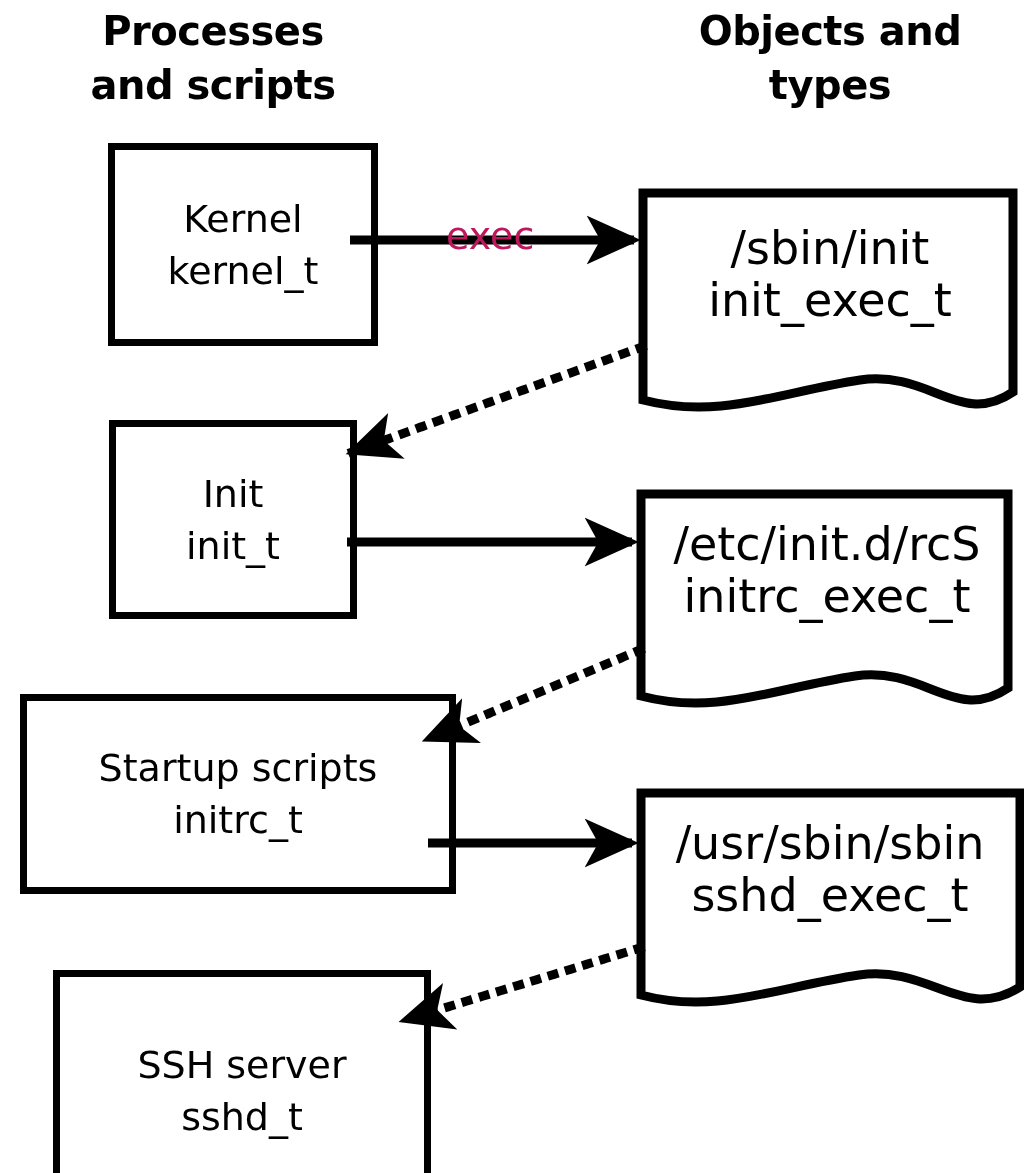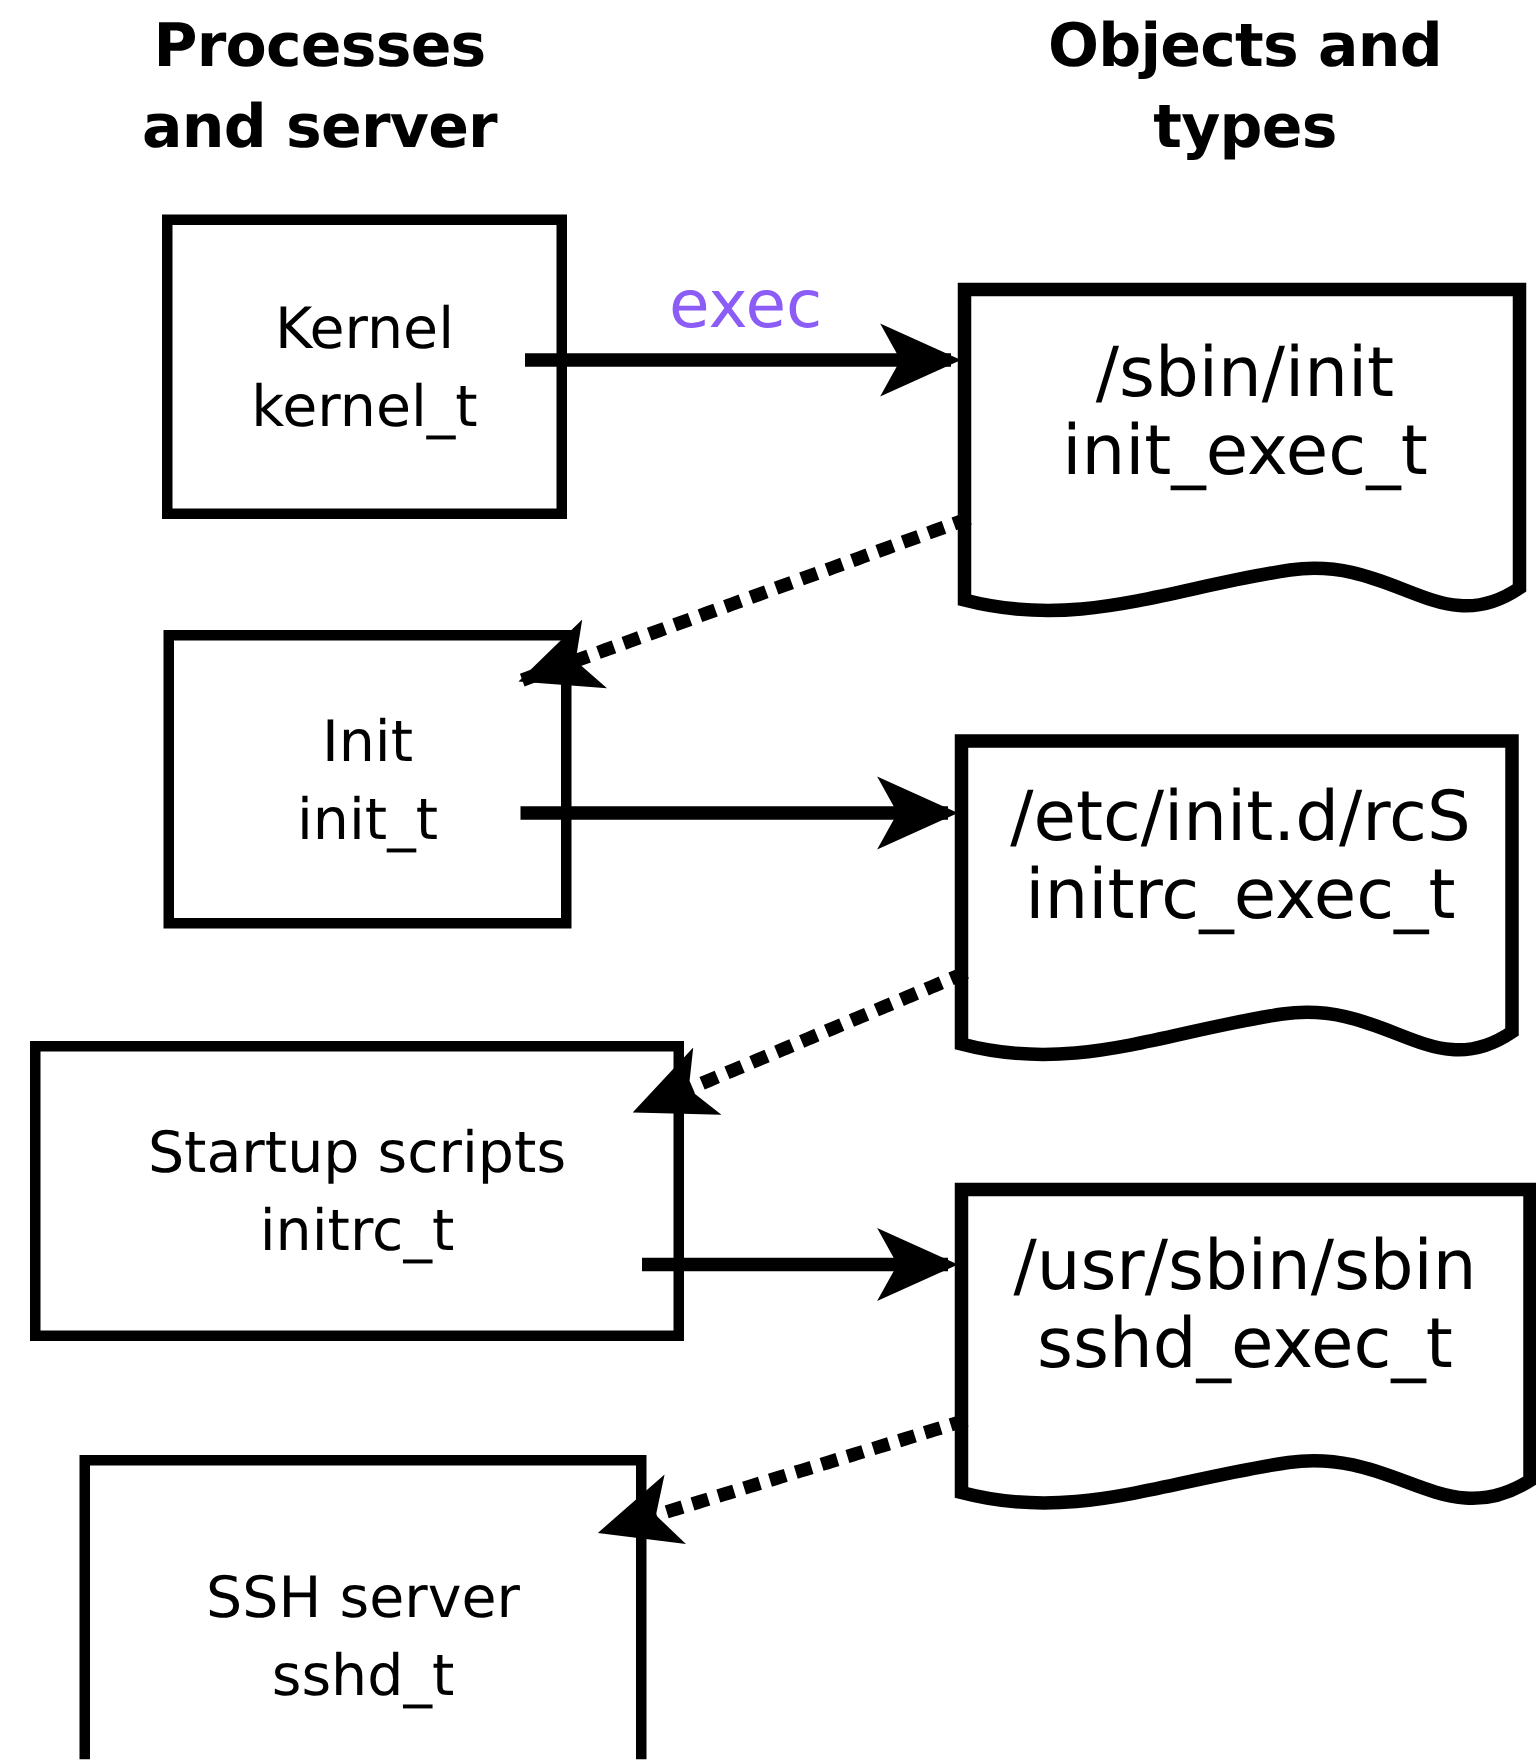--- a/index.html
+++ b/index.html
@@ -79,7 +79,7 @@
 <div id="stage">
 
   <div class="col-title" id="title-left">Processes
-and server</div>
+and scripts</div>
 
   <div class="col-title" id="title-right">Objects and
 types</div>

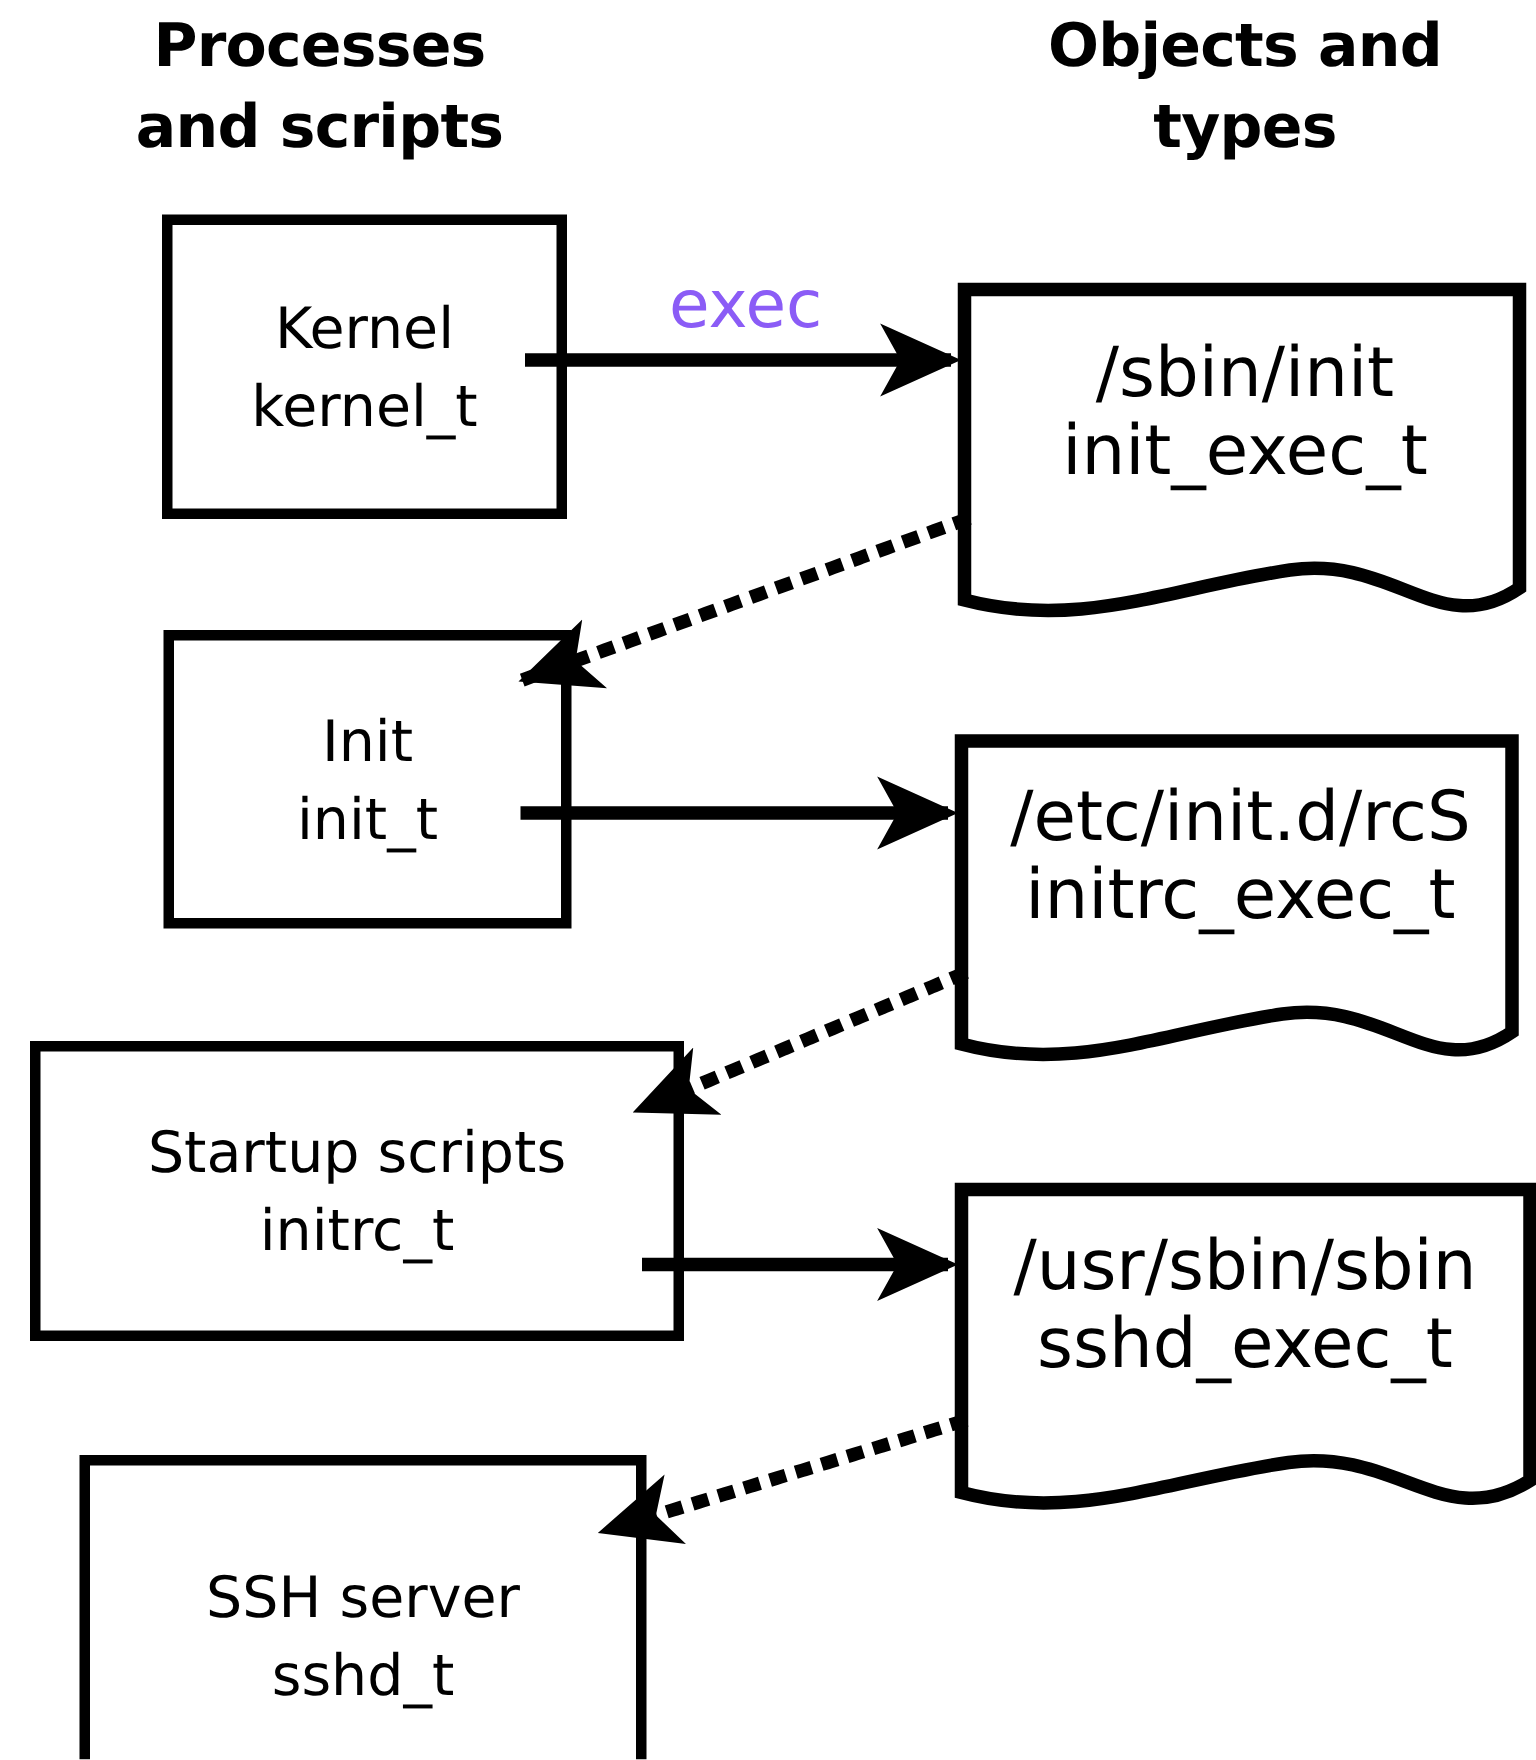--- a/index.html
+++ b/index.html
@@ -68,9 +68,10 @@
   }
   .edge-label {
     position: absolute;
-    font-size: 44px;
+    font-size: 38px;
     line-height: 44px;
-    color: #8b5cf6;
+    color: #be185d;
+    margin-top: 32px;
   }
 </style>
 </head>

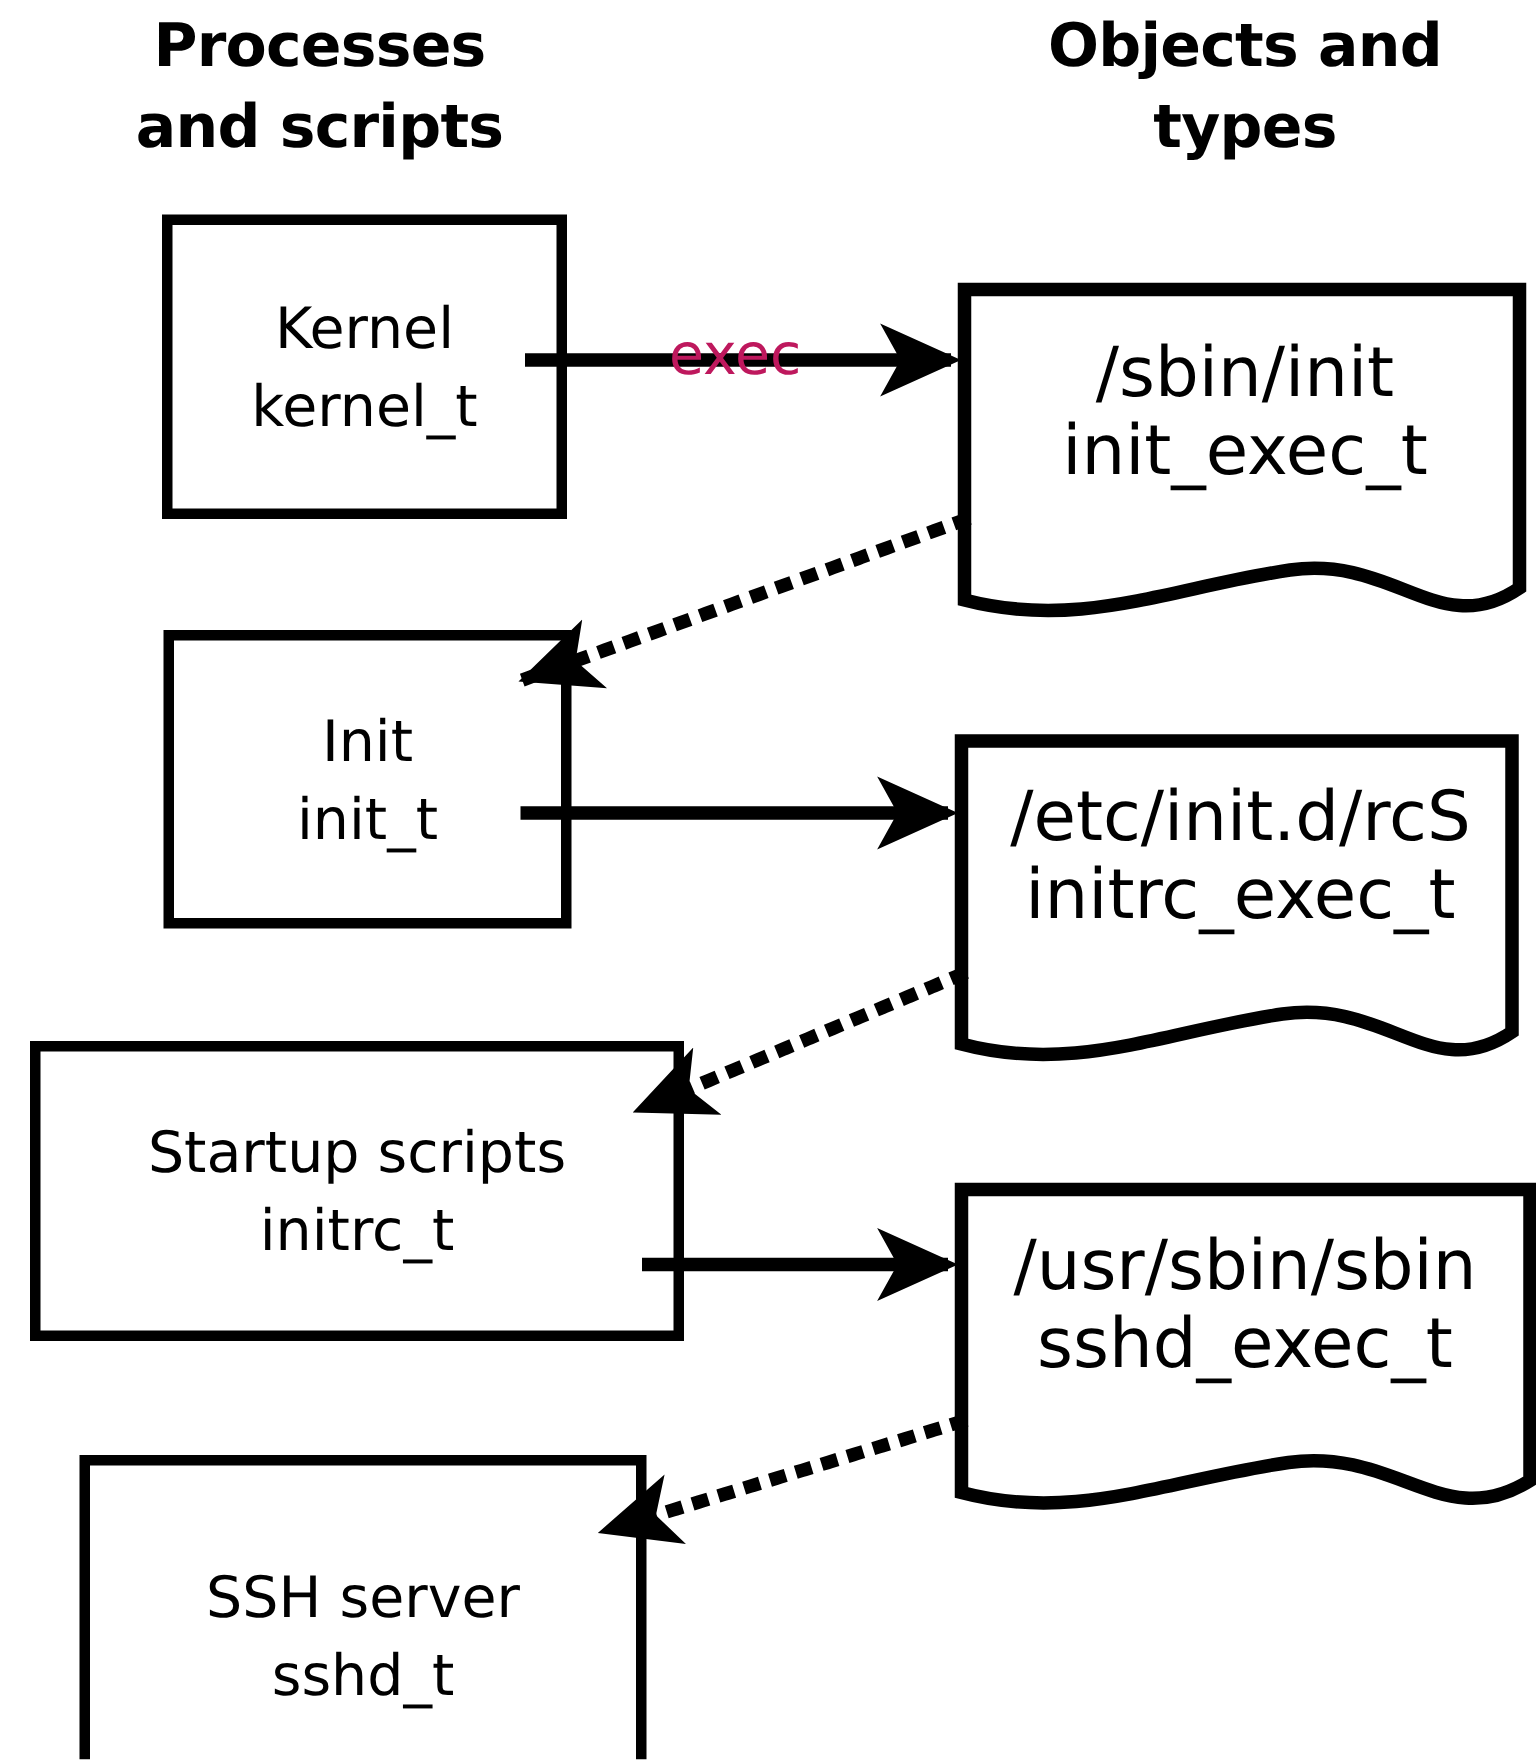--- a/index.html
+++ b/index.html
@@ -90,7 +90,7 @@
 kernel_t</span>
   </div>
 
-  <div class="proc-box" style="left:81px; top:420px; width:272px; height:199px;">
+  <div class="proc-box" style="left:81px; top:420px; width:248px; height:199px;">
     <span class="proc-label">Init
 init_t</span>
   </div>

